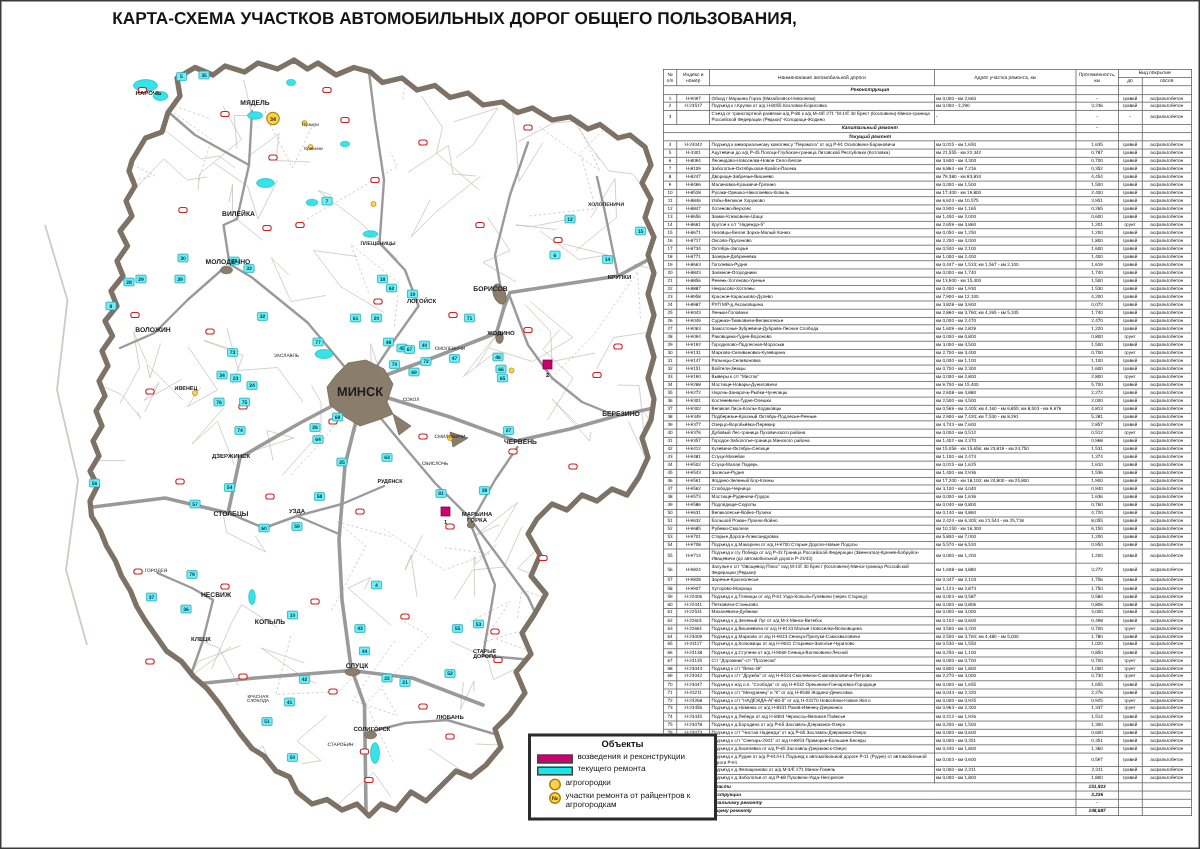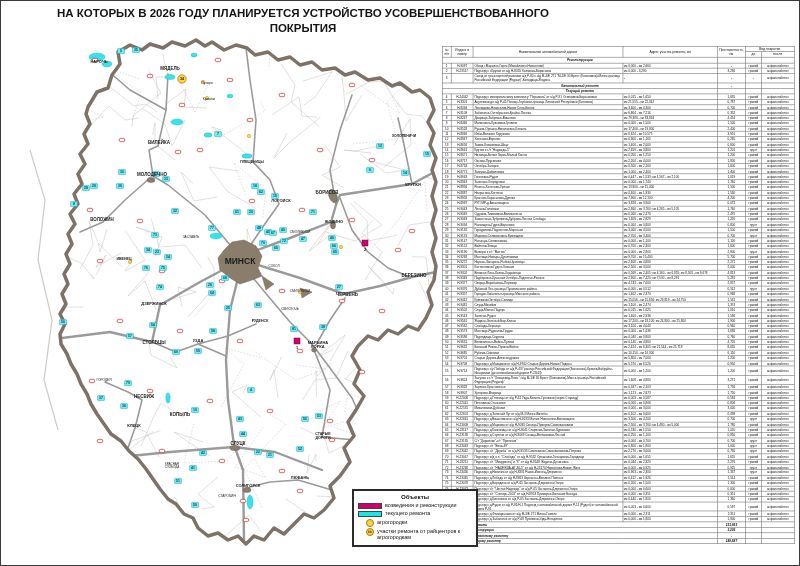--- a/index.html
+++ b/index.html
@@ -29,6 +29,7 @@
 <div id="frame"></div>
 
 <div id="title">
+  <div>КАРТА-СХЕМА УЧАСТКОВ АВТОМОБИЛЬНЫХ ДОРОГ ОБЩЕГО ПОЛЬЗОВАНИЯ,</div>
   <div>НА КОТОРЫХ В 2026 ГОДУ ПЛАНИРУЕТСЯ УСТРОЙСТВО УСОВЕРШЕНСТВОВАННОГО ПОКРЫТИЯ</div>
 </div>
 

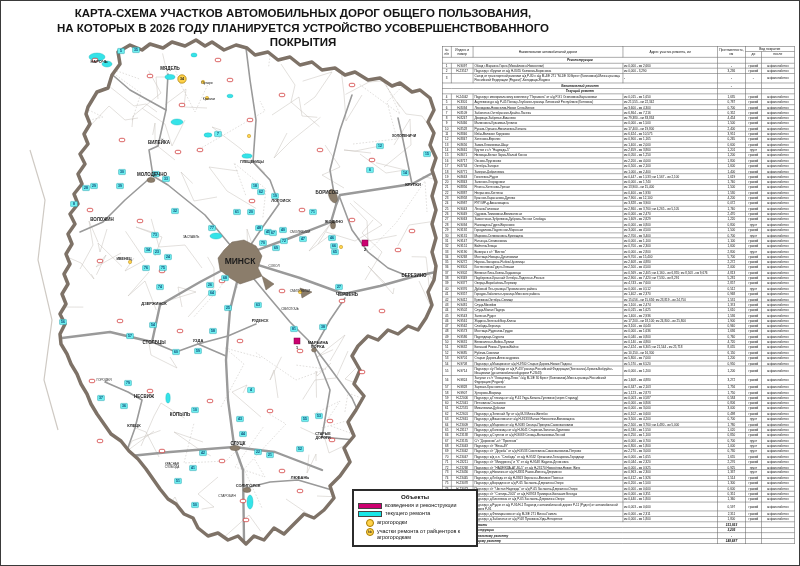--- a/index.html
+++ b/index.html
@@ -30,7 +30,6 @@
 
 <div id="title">
   <div>КАРТА-СХЕМА УЧАСТКОВ АВТОМОБИЛЬНЫХ ДОРОГ ОБЩЕГО ПОЛЬЗОВАНИЯ,</div>
-  <div>НА КОТОРЫХ В 2026 ГОДУ ПЛАНИРУЕТСЯ УСТРОЙСТВО УСОВЕРШЕНСТВОВАННОГО ПОКРЫТИЯ</div>
 </div>
 
 <svg id="mapsvg" width="455" height="566" viewBox="0 0 455 566">

